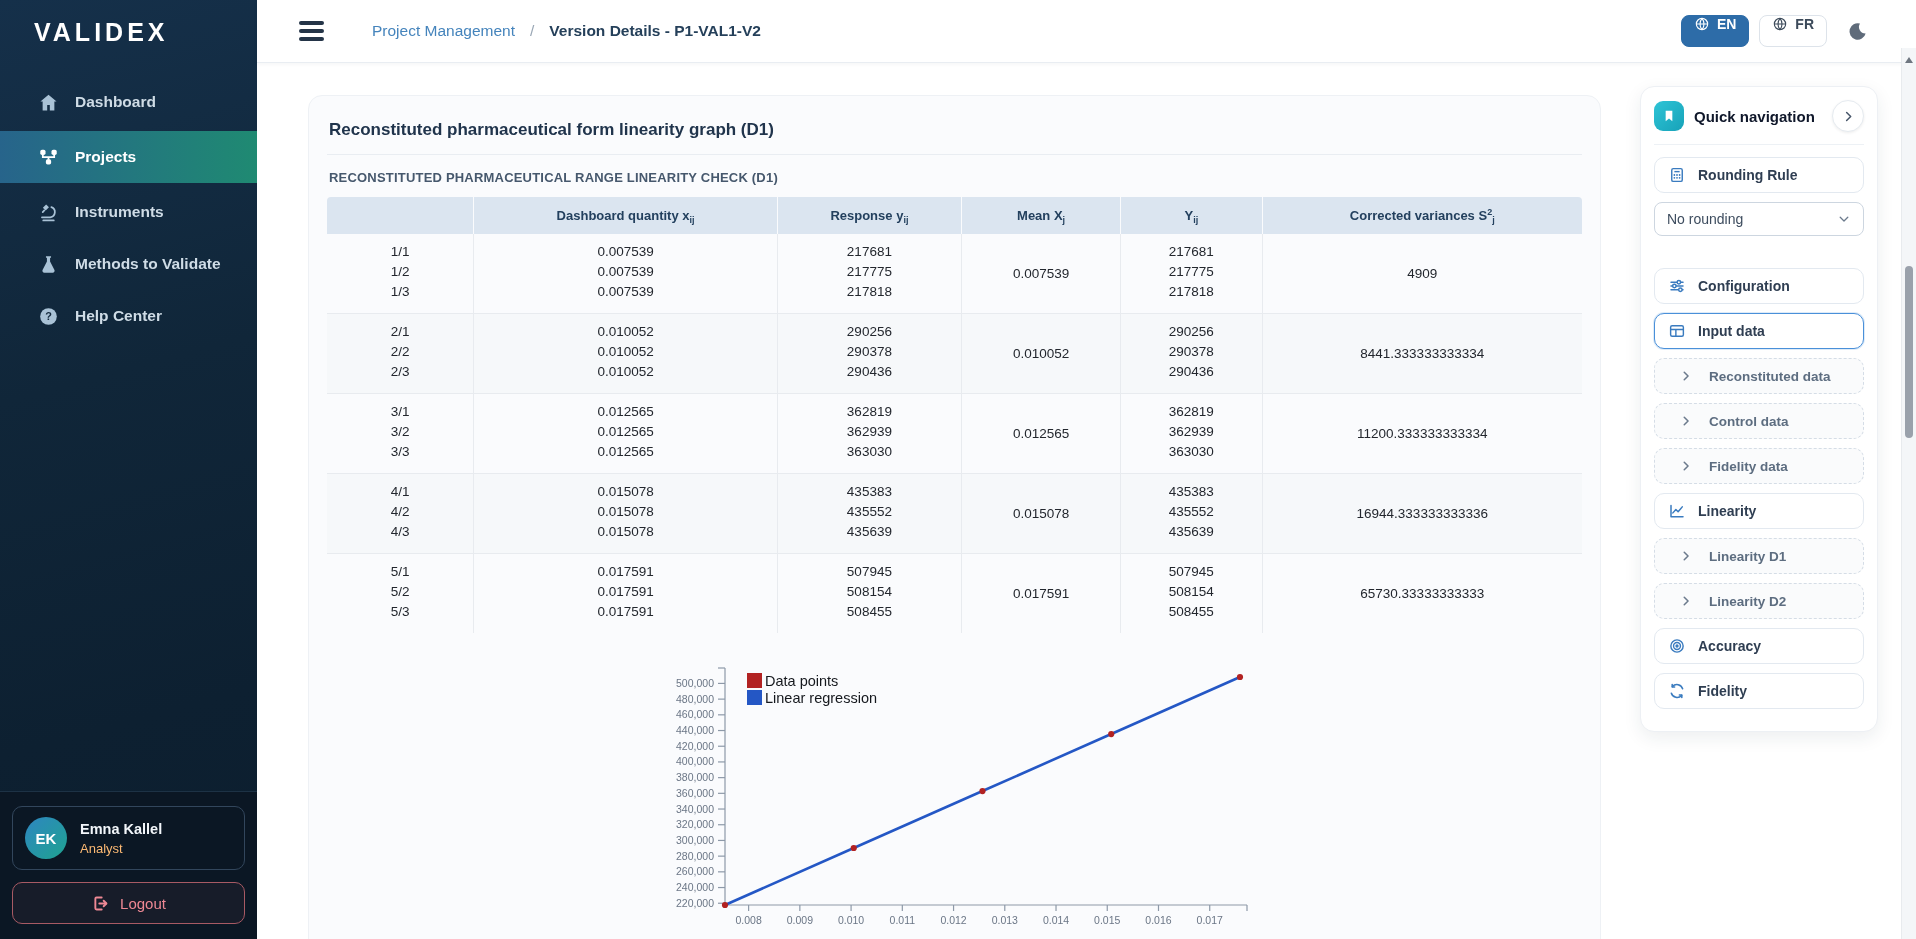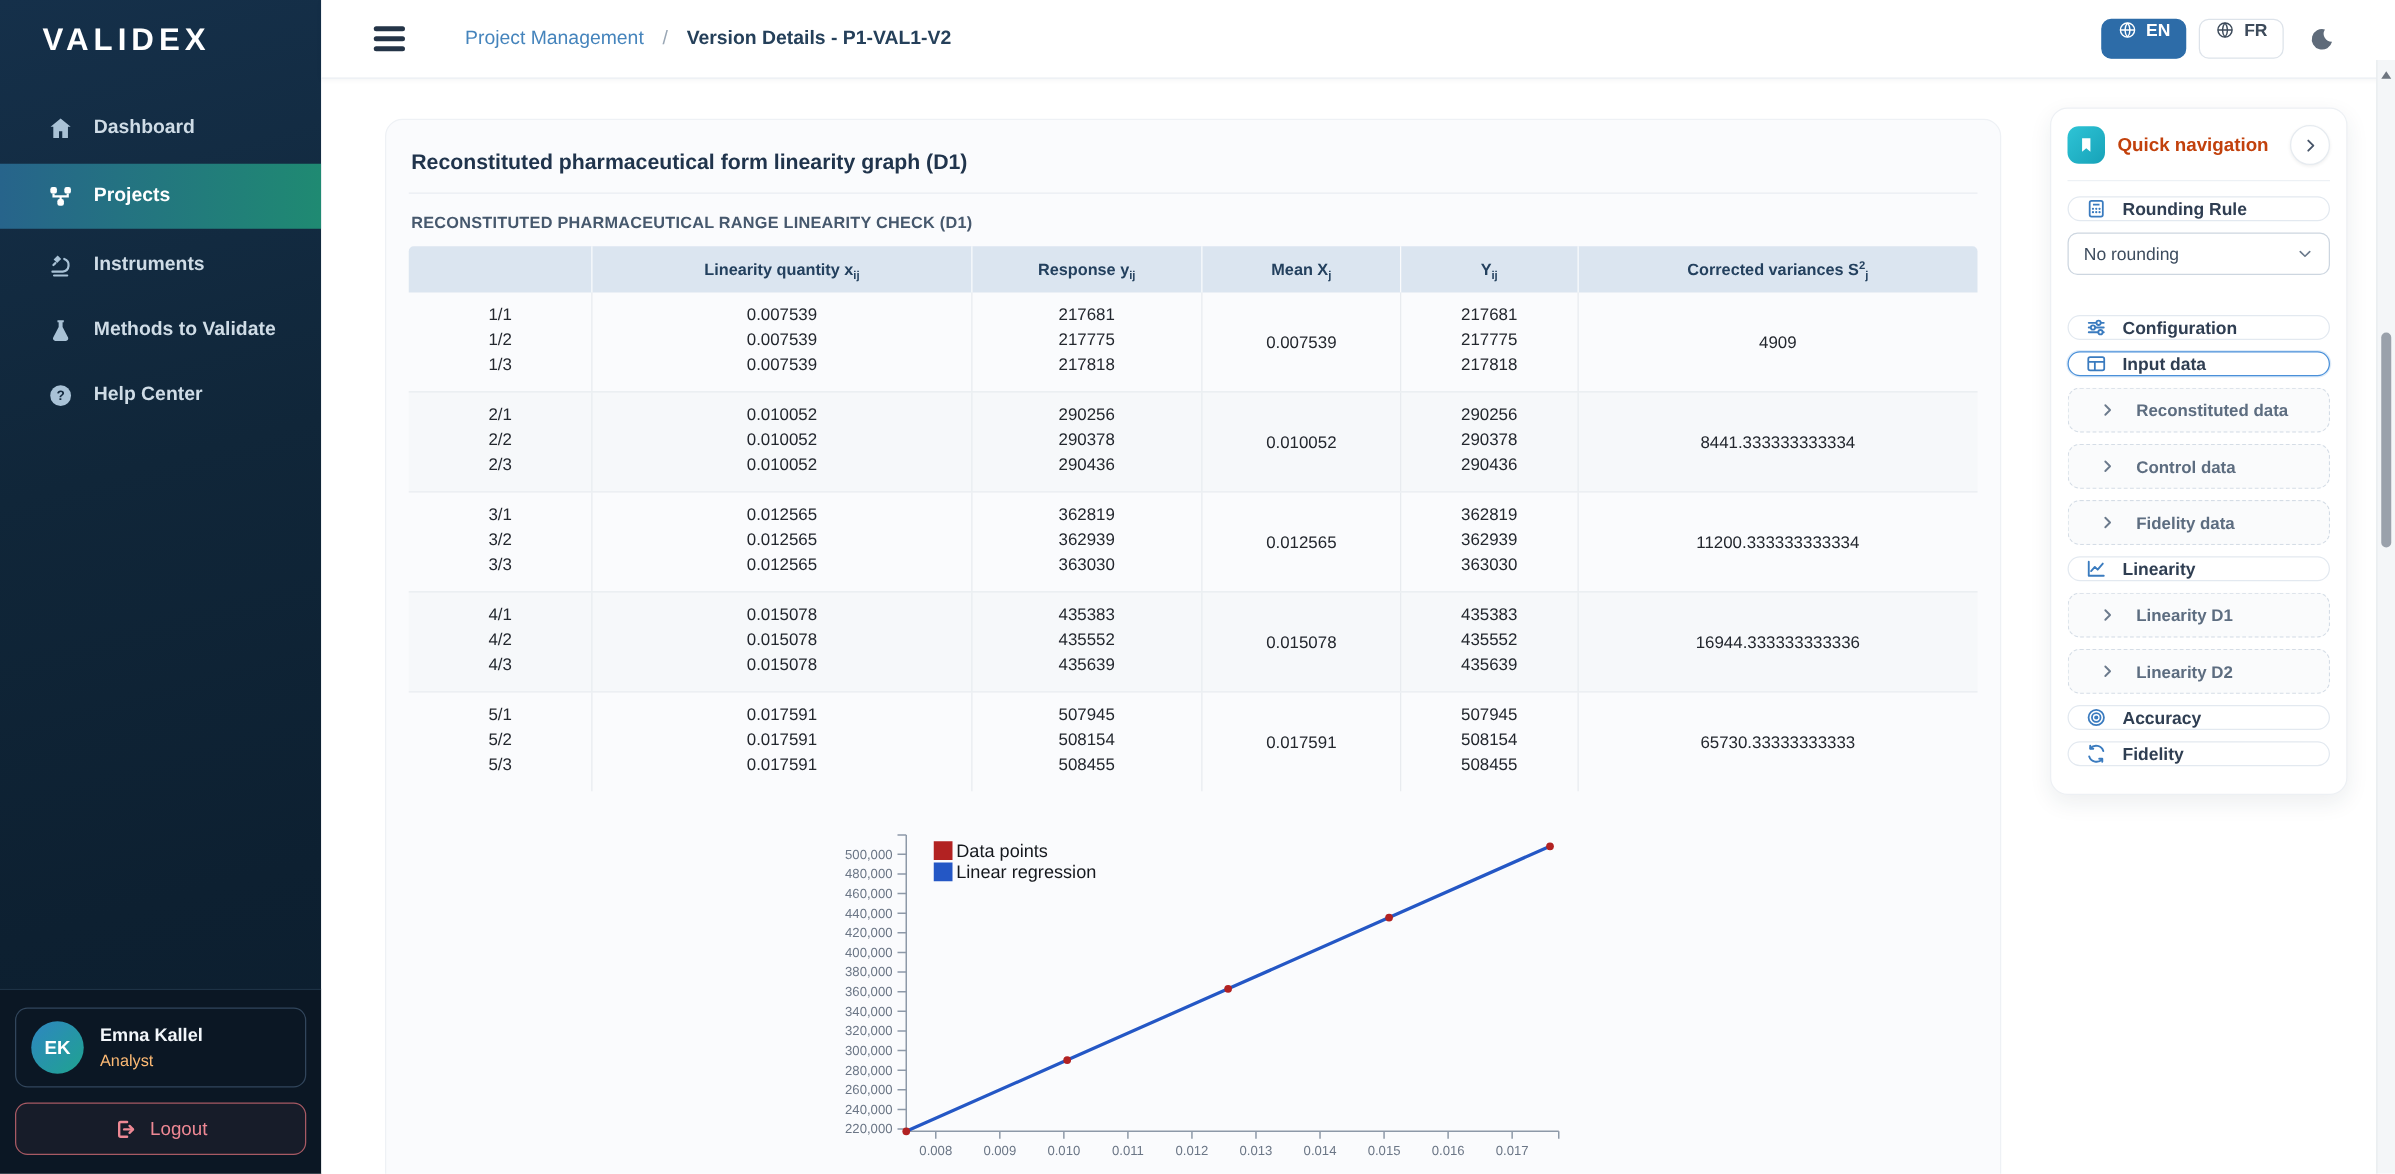--- a/index.html
+++ b/index.html
@@ -89,7 +89,7 @@
   #qn-badge { width:30px; height:30px; border-radius:9px;
     background:linear-gradient(135deg,#2ec4d6,#17a2b8); display:flex; align-items:center;
     justify-content:center; flex:0 0 auto; }
-  #qn-title { font-size:15px; font-weight:bold; color:#c2410c; flex:1; }
+  #qn-title { font-size:15px; font-weight:bold; color:#0f172a; flex:1; }
   #qn-collapse { width:32px; height:32px; border-radius:50%; border:1px solid #e6ebf0; background:#fff;
     box-shadow:0 1px 3px rgba(0,0,0,.07); display:flex; align-items:center; justify-content:center;
     color:#475569; cursor:pointer; }

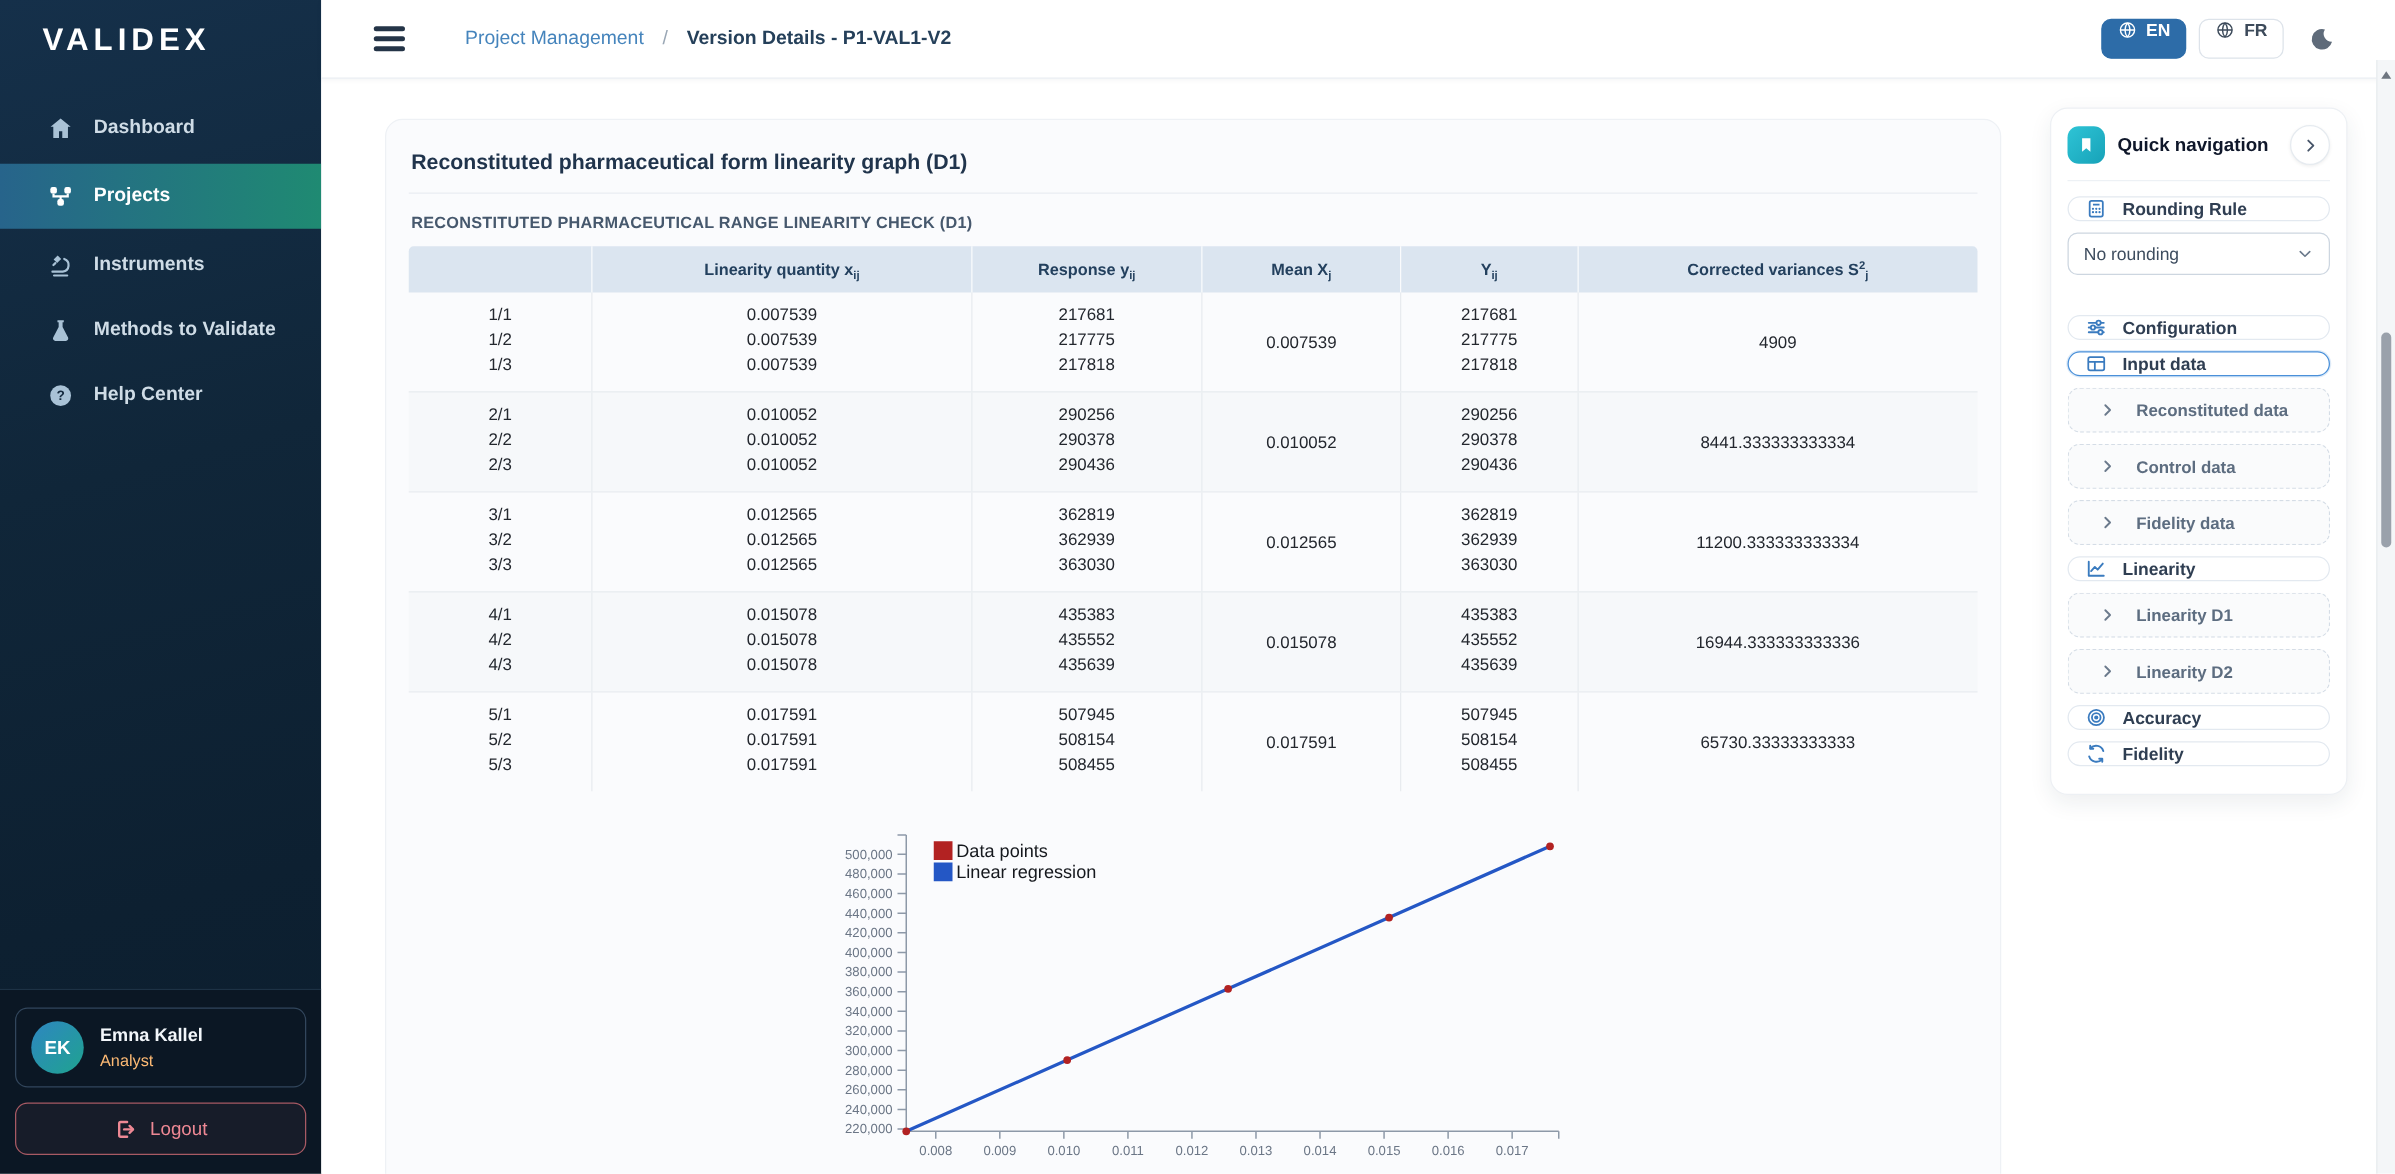--- a/index.html
+++ b/index.html
@@ -94,7 +94,7 @@
     box-shadow:0 1px 3px rgba(0,0,0,.07); display:flex; align-items:center; justify-content:center;
     color:#475569; cursor:pointer; }
   #qn-collapse svg { width:15px; height:15px; }
-  .qn-item { height:20px; border:1px solid #e3e9f0; border-radius:10px; display:flex; align-items:center;
+  .qn-item { height:36px; border:1px solid #e3e9f0; border-radius:10px; display:flex; align-items:center;
     gap:12px; padding:0 13px; font-size:14px; font-weight:600; color:#2f3e52; background:#fff;
     margin-bottom:9px; cursor:pointer; }
   .qn-item.active { border:1.5px solid #4a90d9; box-shadow:0 0 0 1px rgba(74,144,217,.18); }

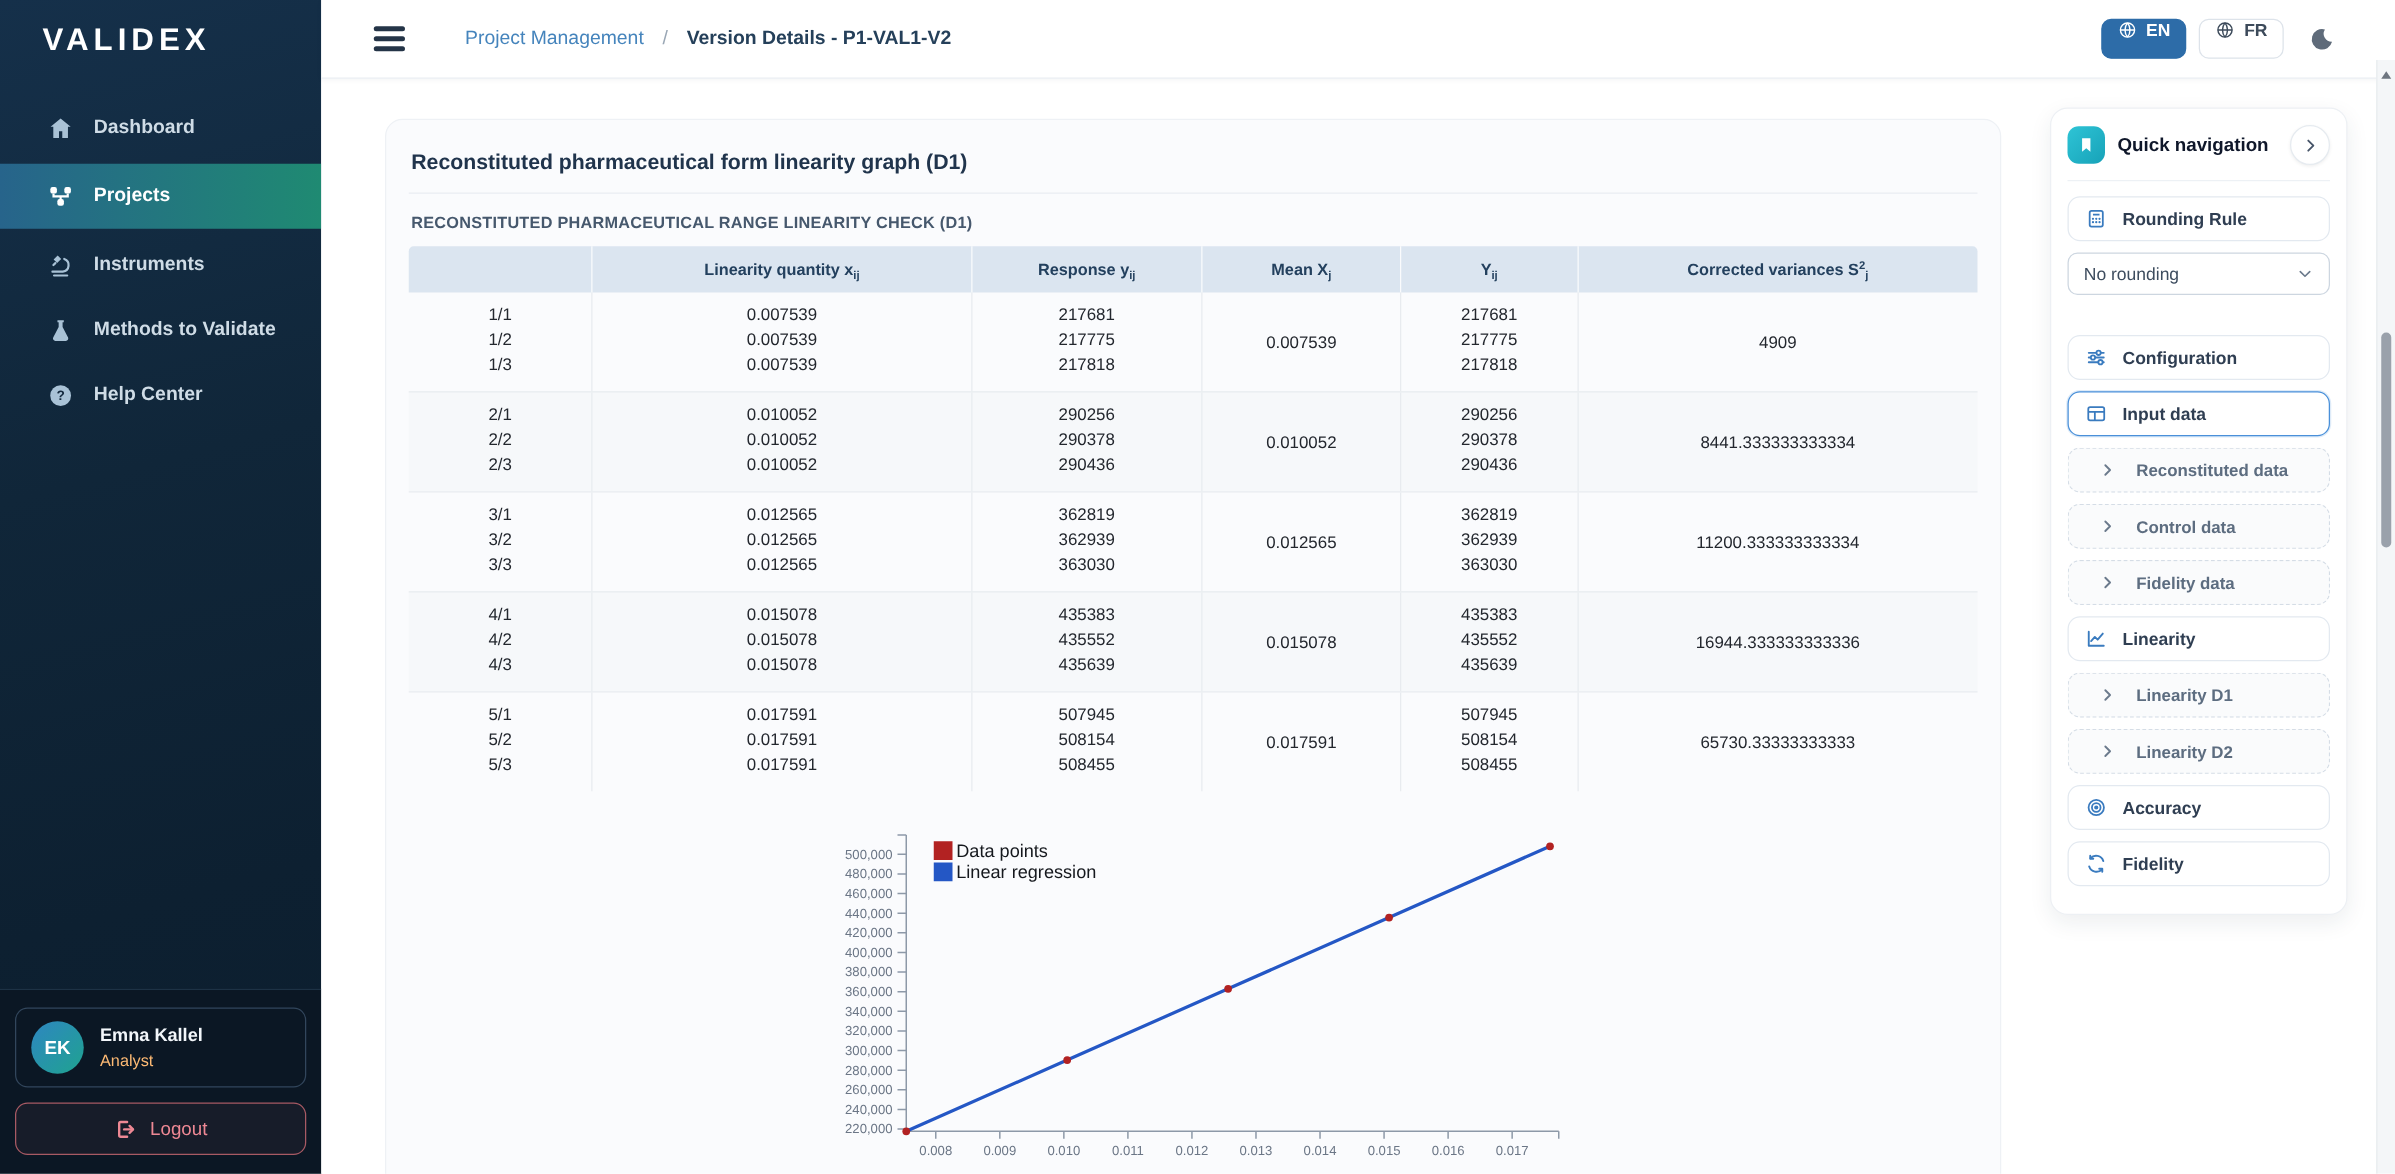--- a/index.html
+++ b/index.html
@@ -244,7 +244,7 @@
           <span class="sub"></span>
         </div>
         <div class="th c1">
-          <span class="pre">Linearity quantity x</span>
+          <span class="pre">Dashboard quantity x</span>
           <span class="sup"></span>
           <span class="sub">ij</span>
         </div>

